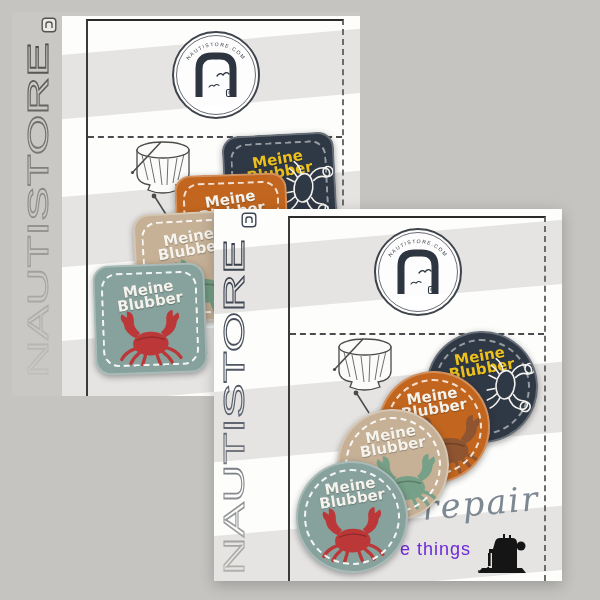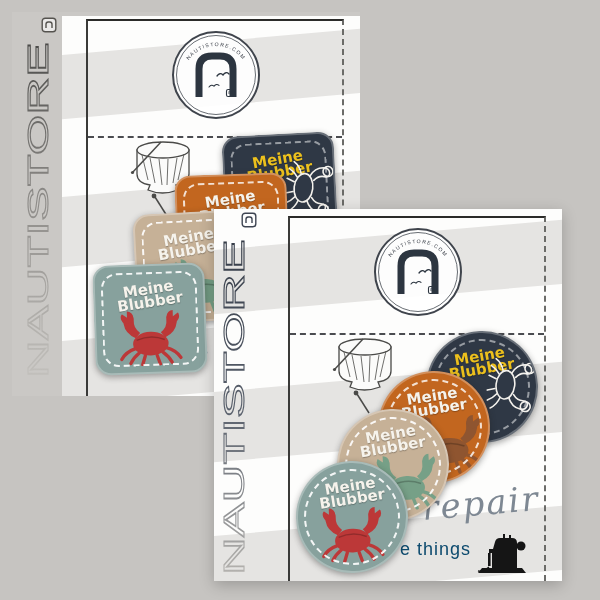--- a/index.html
+++ b/index.html
@@ -30,7 +30,7 @@
   .script{position:absolute;left:208px;top:274px;z-index:1;font:italic 34px "DejaVu Serif",serif;
           color:#7e8893;transform:rotate(-5deg);letter-spacing:2px}
   .caption{position:absolute;left:186px;top:330px;z-index:1;font:18px "Liberation Sans",sans-serif;
-           color:#0c4a6e;letter-spacing:1px}
+           color:#6d28d9;letter-spacing:1px}
   .machine{position:absolute;left:262px;top:320px;z-index:1}
 
   .patch{position:absolute;width:108px;height:106px;background:var(--patch);overflow:hidden;

